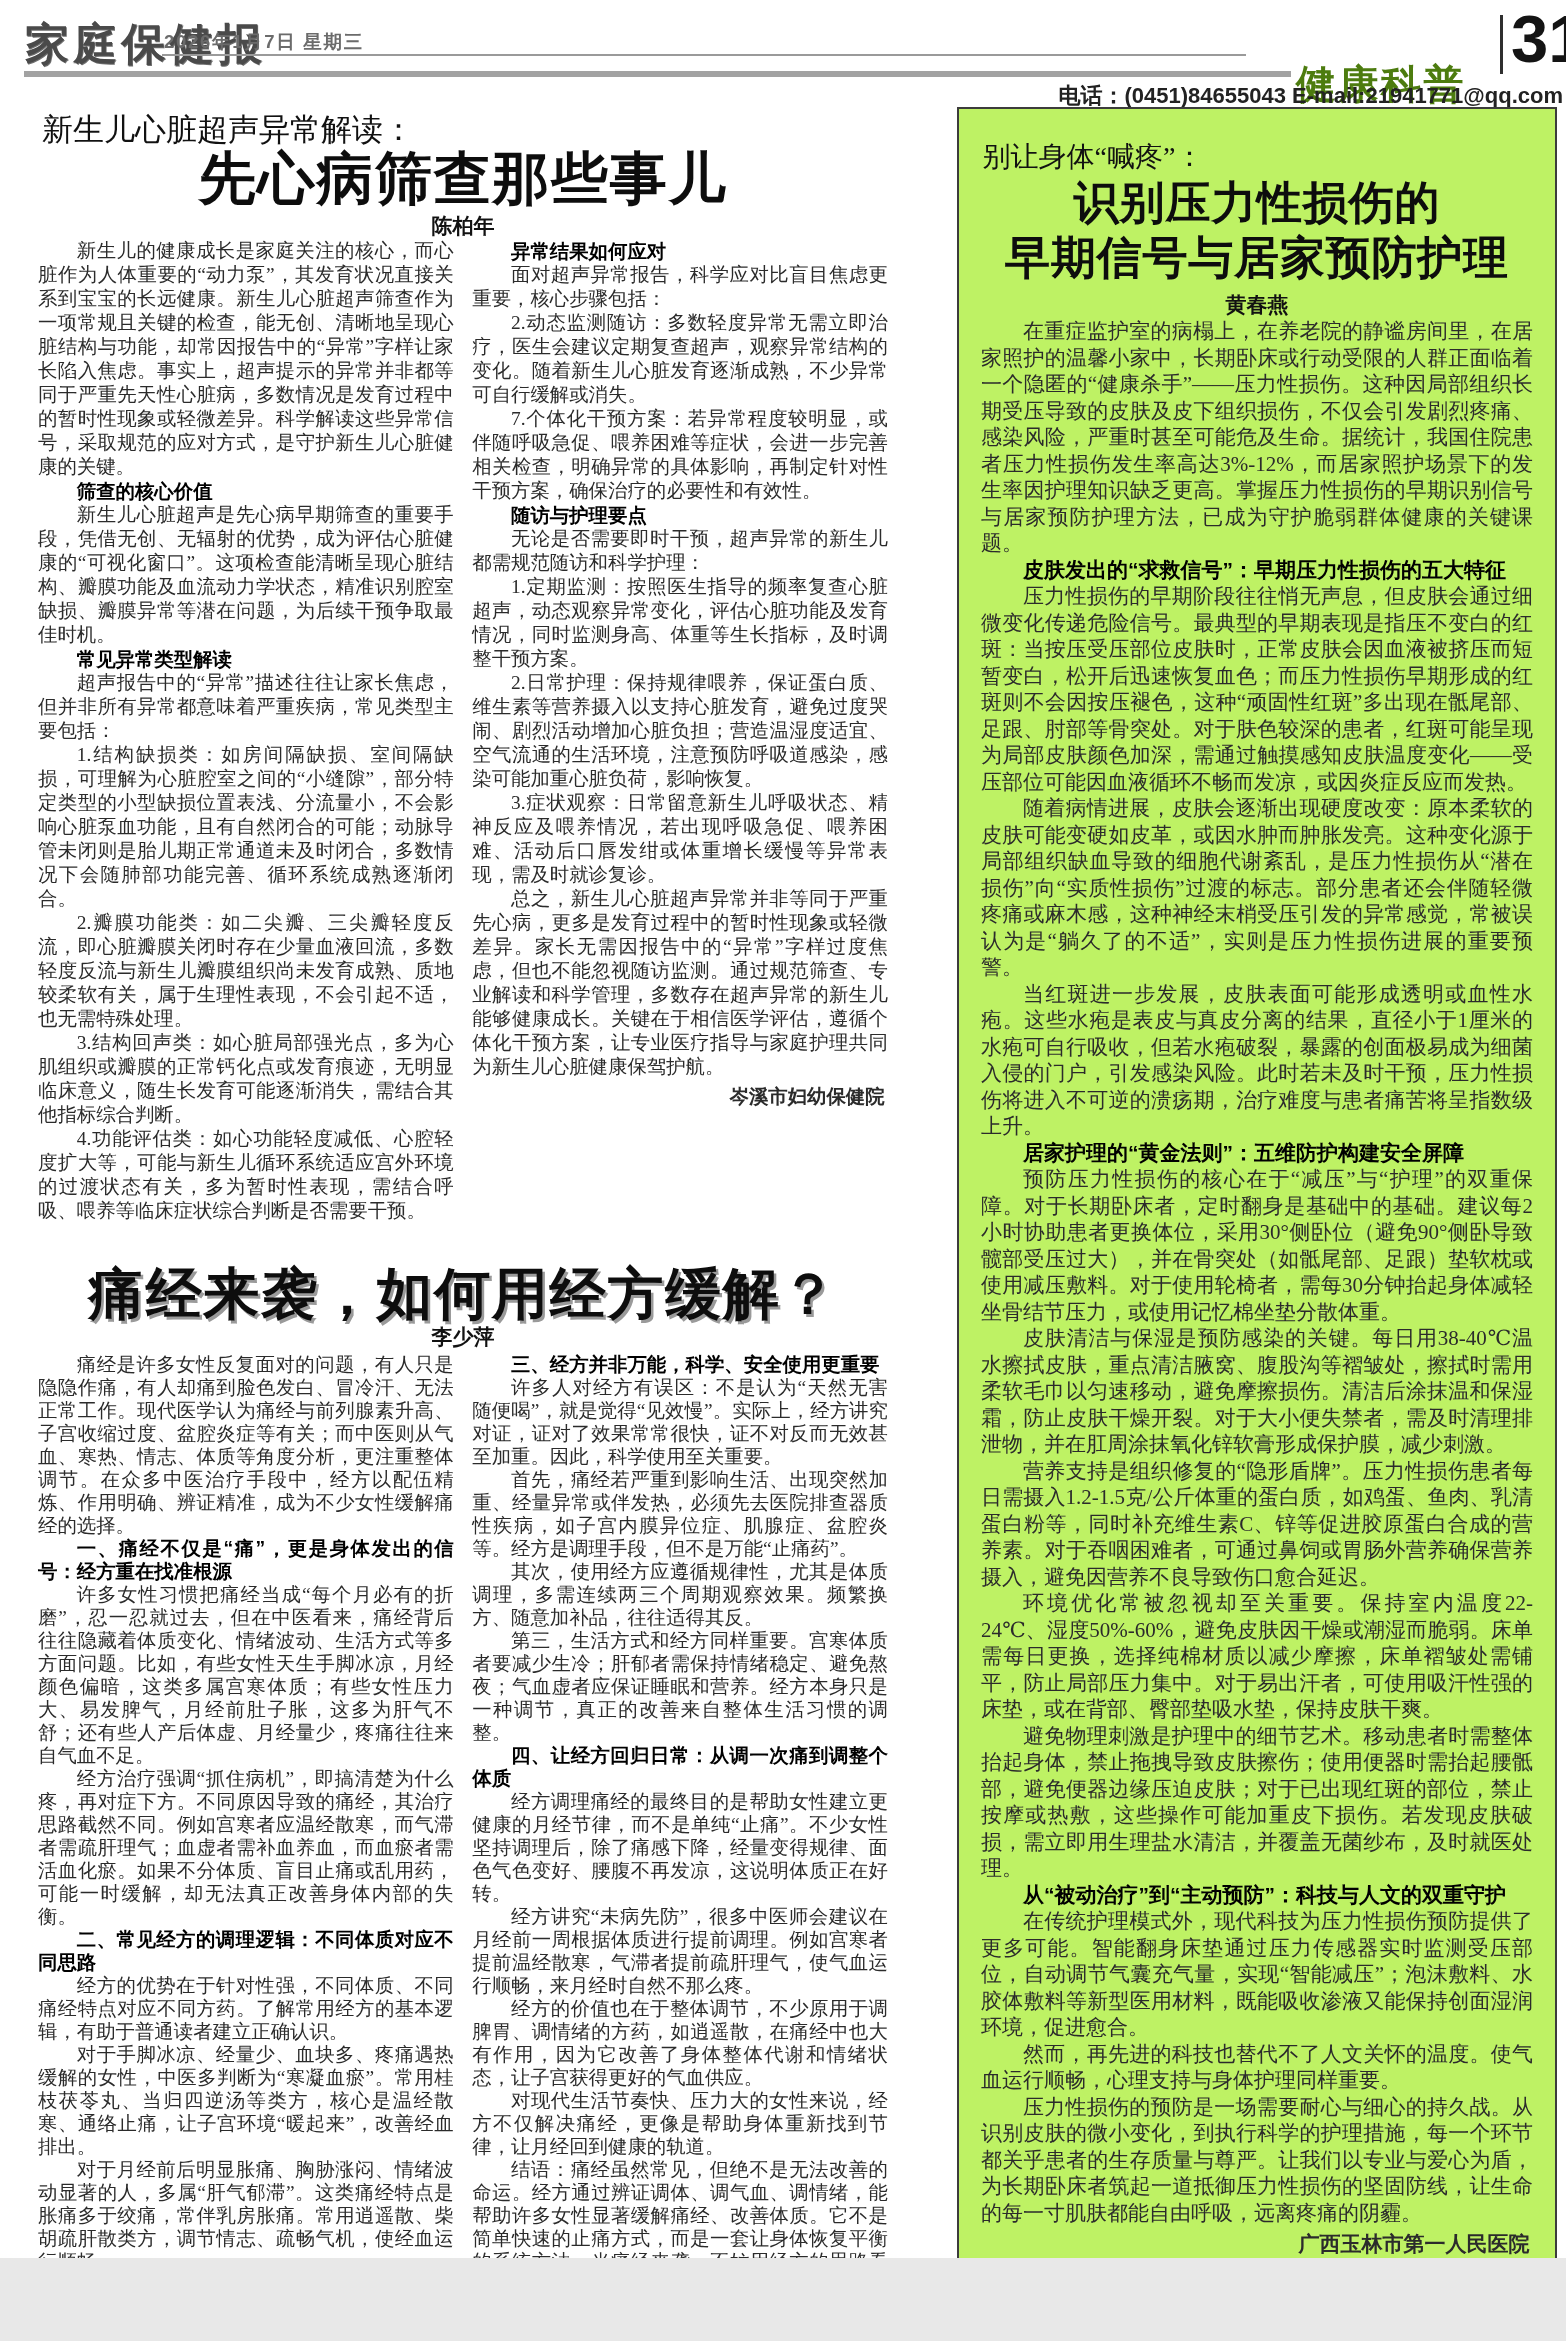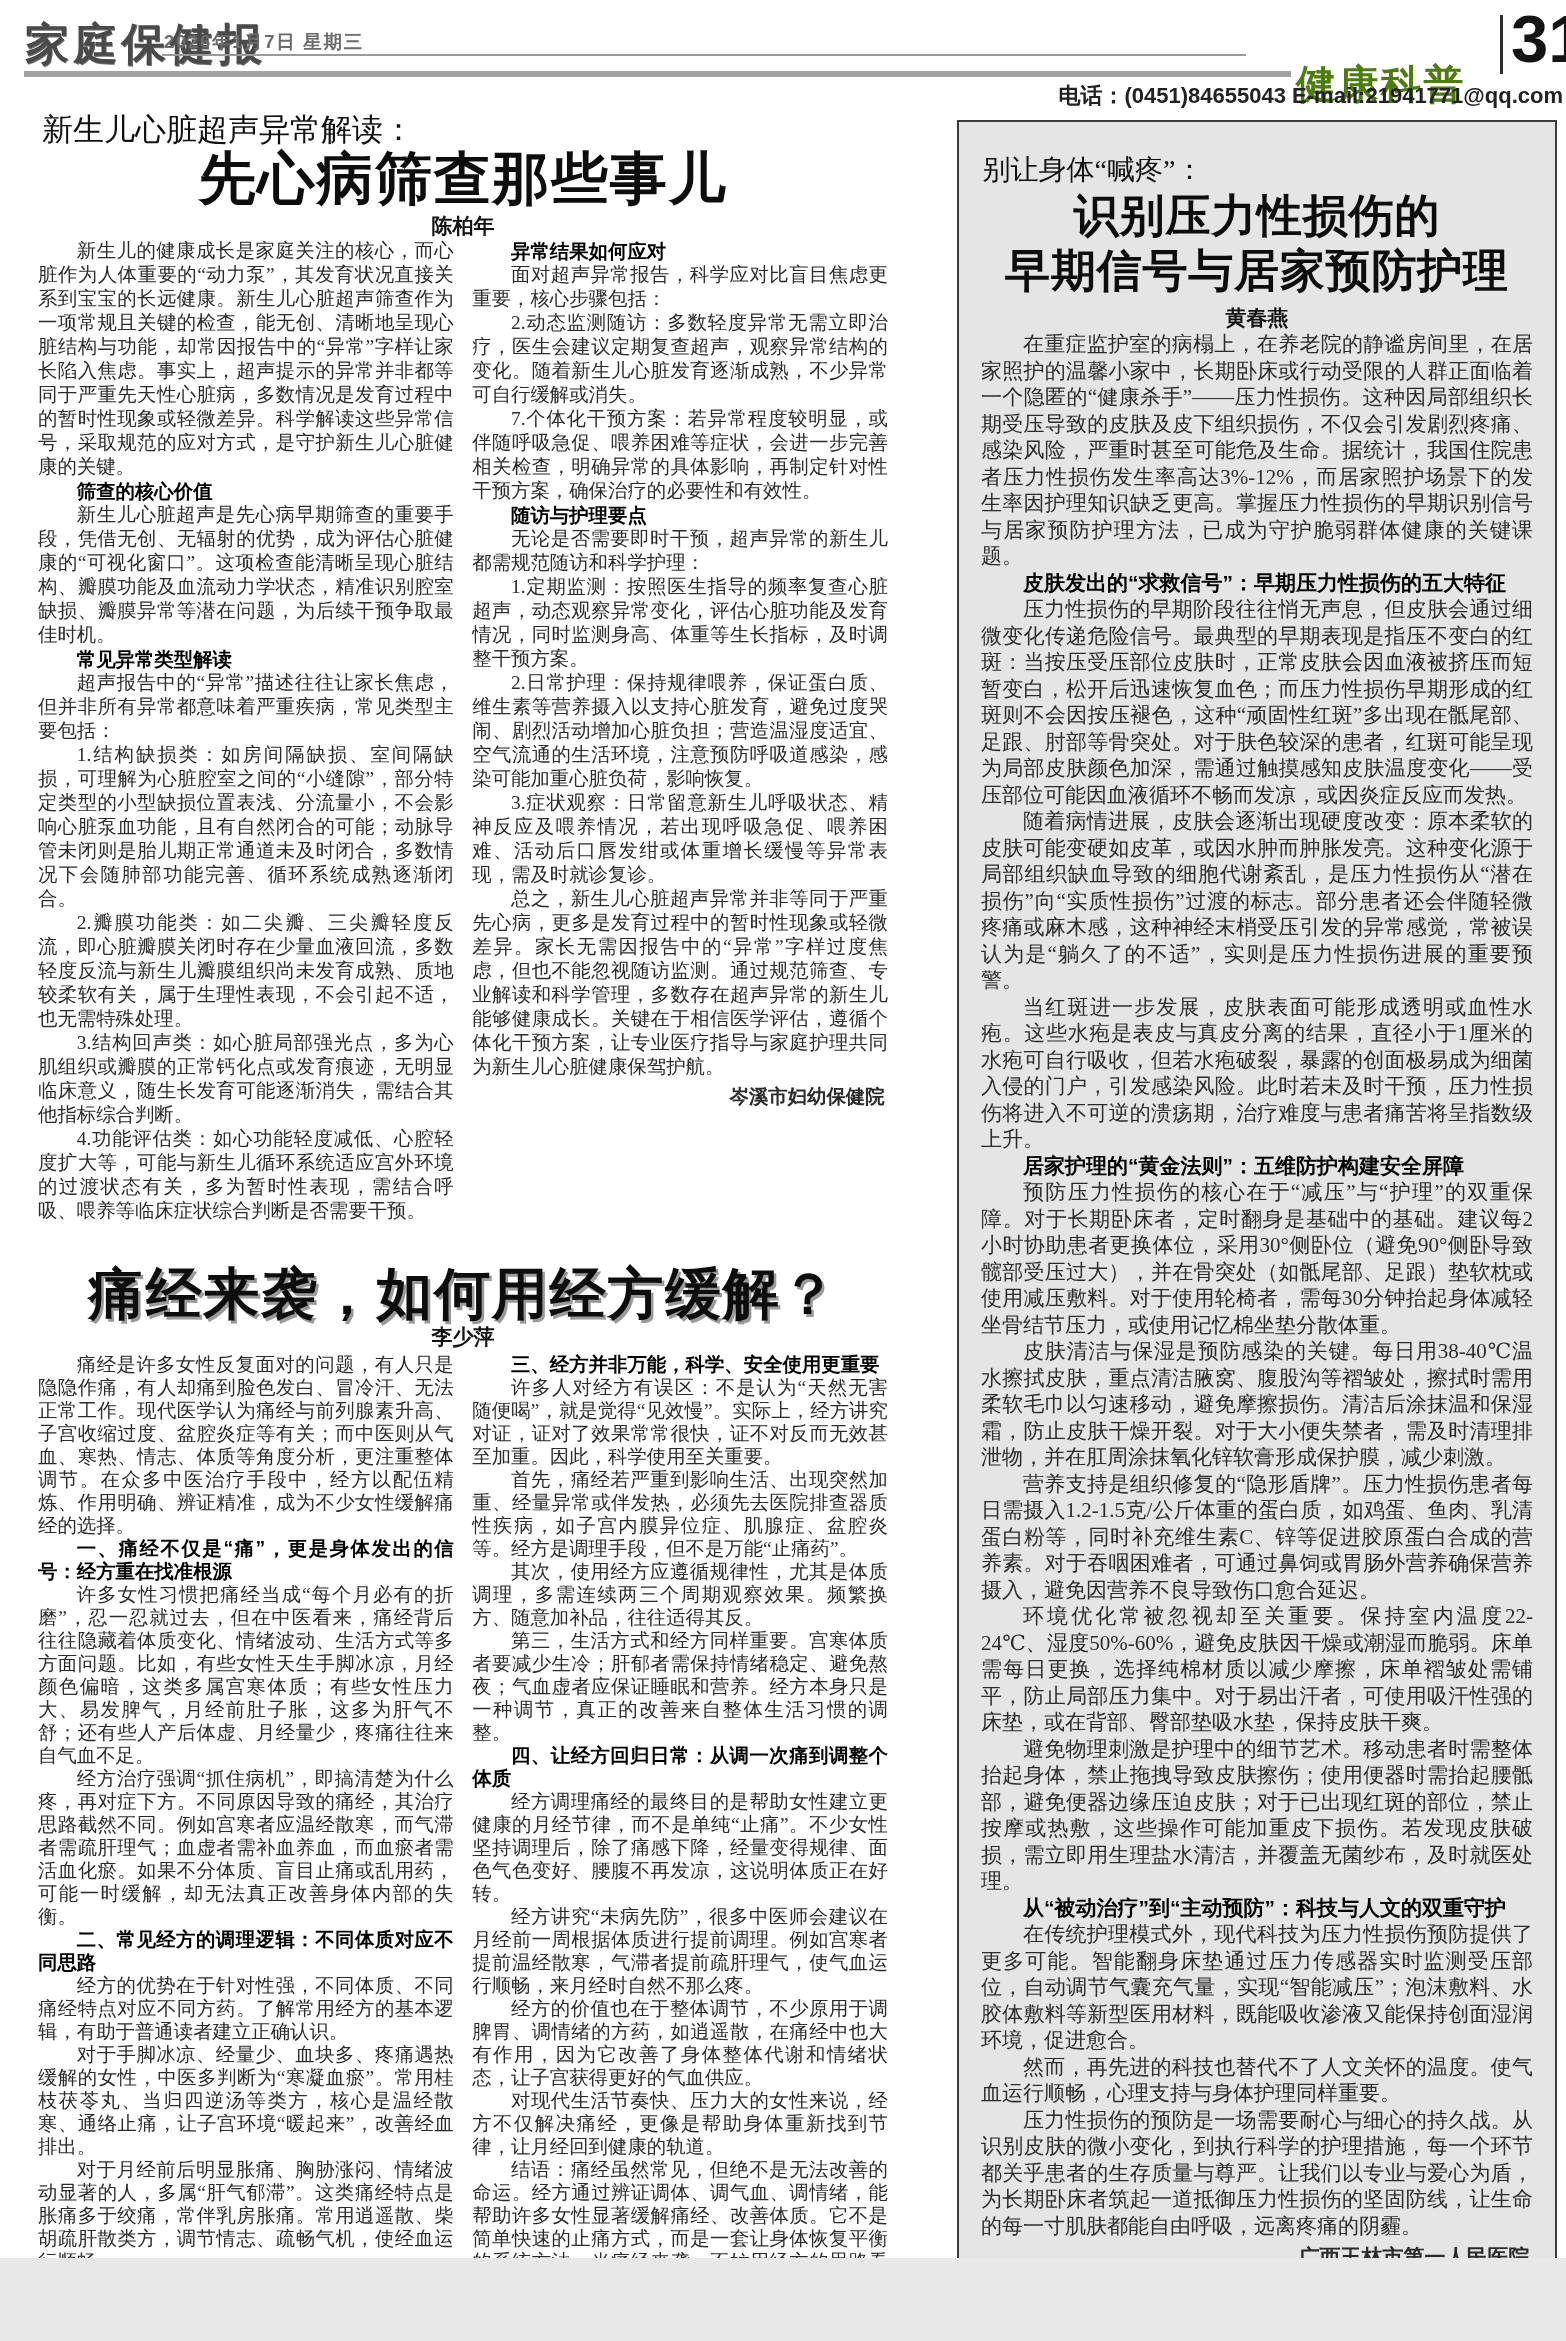--- a/index.html
+++ b/index.html
@@ -34,7 +34,7 @@
   .col p.src, .a3body p.src{margin:5px 3.4px 0 0;text-align:right;font-weight:bold;text-indent:0;
           font-family:"Liberation Sans","DejaVu Sans",sans-serif;}
   
-  .a3box{left:957px;top:120px;width:596px;height:2198px;border:2.5px solid #3c3c3c;background:#e5e5e5;}
+  .a3box{left:957px;top:107px;width:596px;height:2198px;border:2.5px solid #3c3c3c;background:#bef264;}
   .a3kicker{left:23.6px;top:29px;font-size:28px;color:#111;}
   .a3title{left:0;width:100%;text-align:center;font-size:45px;font-weight:900;color:#0d0d0d;letter-spacing:0.8px;}
   .a3byline{left:0;top:182px;width:100%;}

